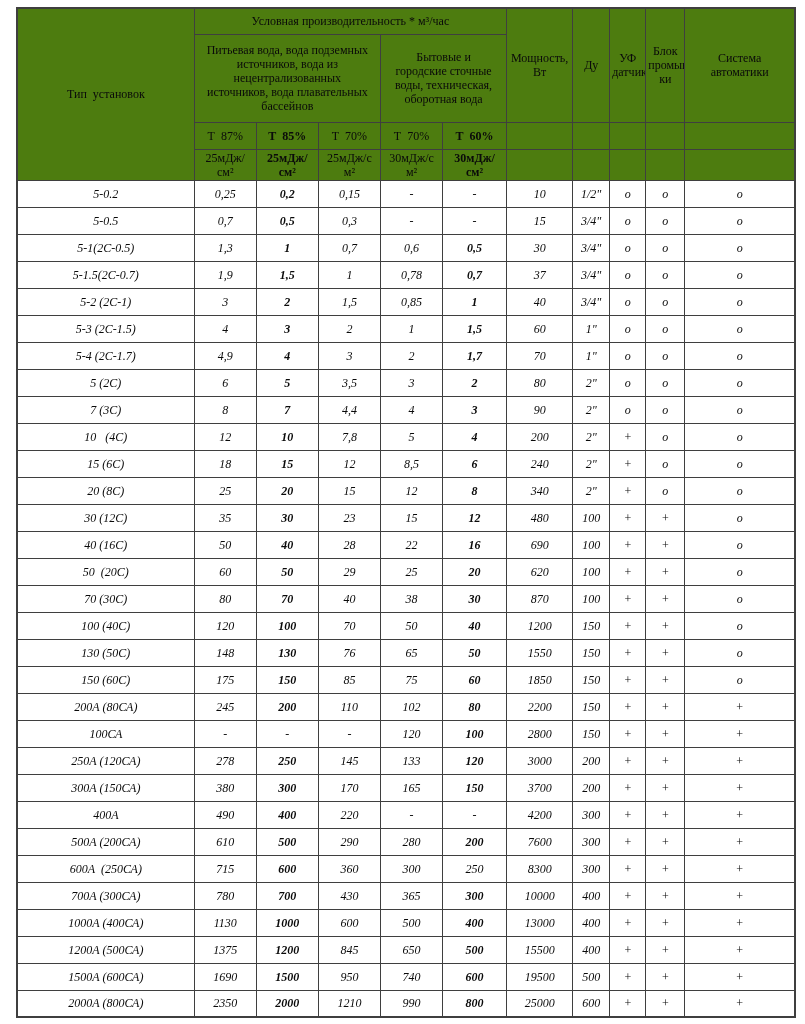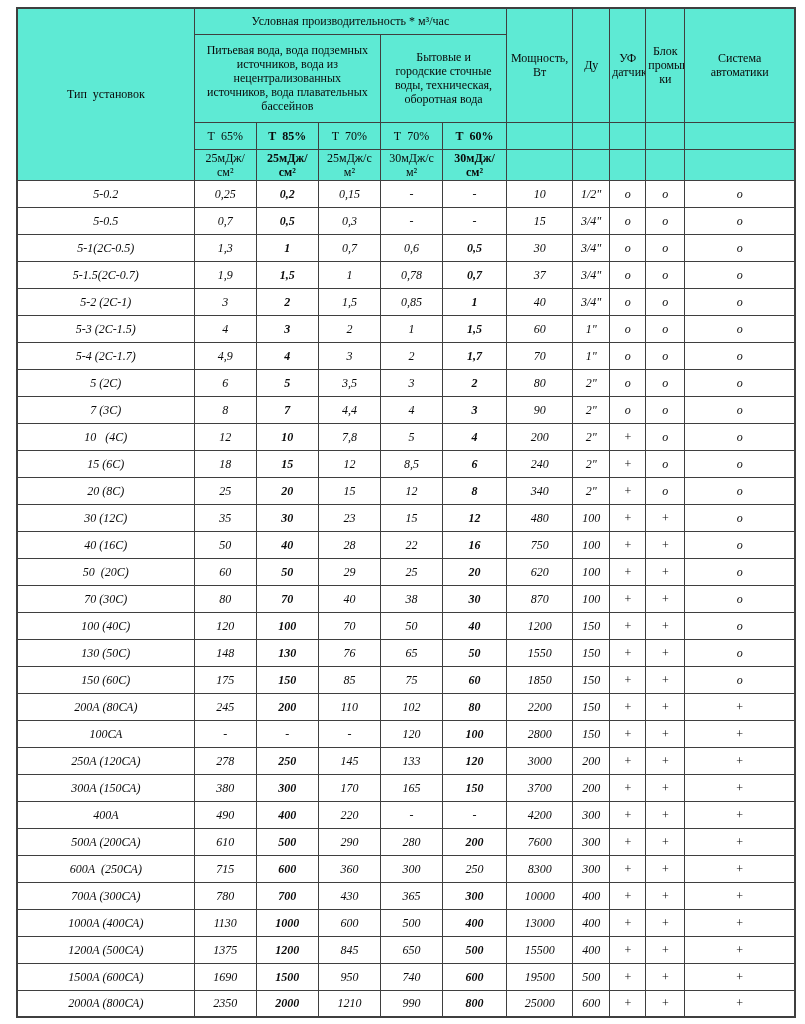--- a/index.html
+++ b/index.html
@@ -20,7 +20,7 @@
     overflow:hidden; white-space:pre-wrap; color:#0a0a0a;
     padding:1px 2px;
   }
-  td.hdr { background:#5eead4; }
+  td.hdr { background:#4d7c0f; }
   td.b, .b { font-weight:bold; }
   td.thick { border-left-width:2px; border-right-width:2px; }
   td.thick-l { border-left-width:2px;font-family:Liberation Serif, serif; }

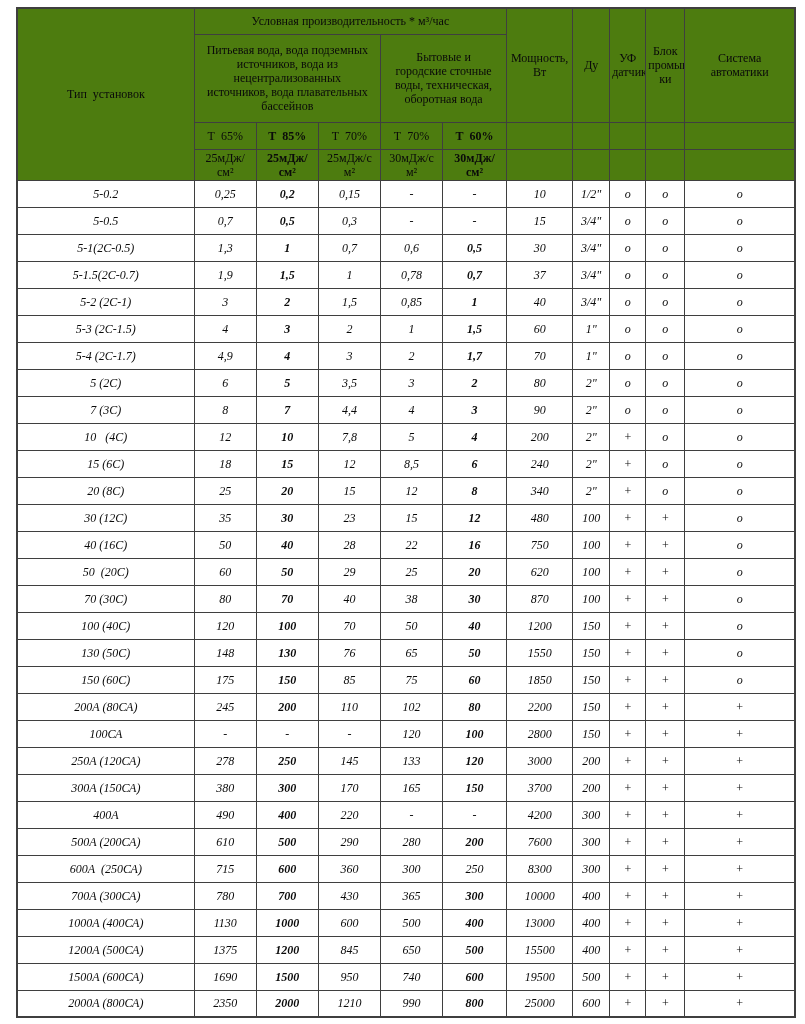--- a/index.html
+++ b/index.html
@@ -79,7 +79,7 @@
 оборотная вода</td>
       </tr>
       <tr class="hr3">
-        <td class="hdr">Т  65%</td>
+        <td class="hdr">Т  87%</td>
         <td class="hdr b thick">Т  85%</td>
         <td class="hdr">Т  70%</td>
         <td class="hdr">Т  70%</td>

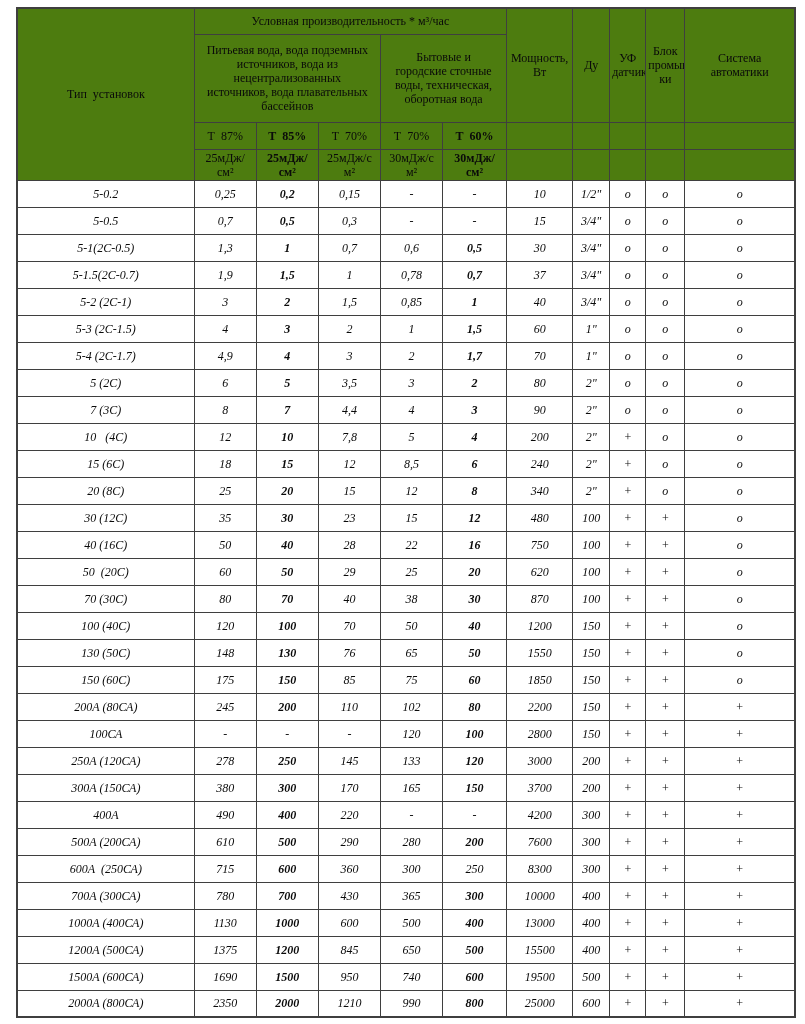--- a/index.html
+++ b/index.html
@@ -285,7 +285,7 @@
           <td>28</td>
           <td>22</td>
           <td class="thick b">16</td>
-          <td>750</td>
+          <td>690</td>
           <td>100</td>
           <td>+</td>
           <td>+</td>

